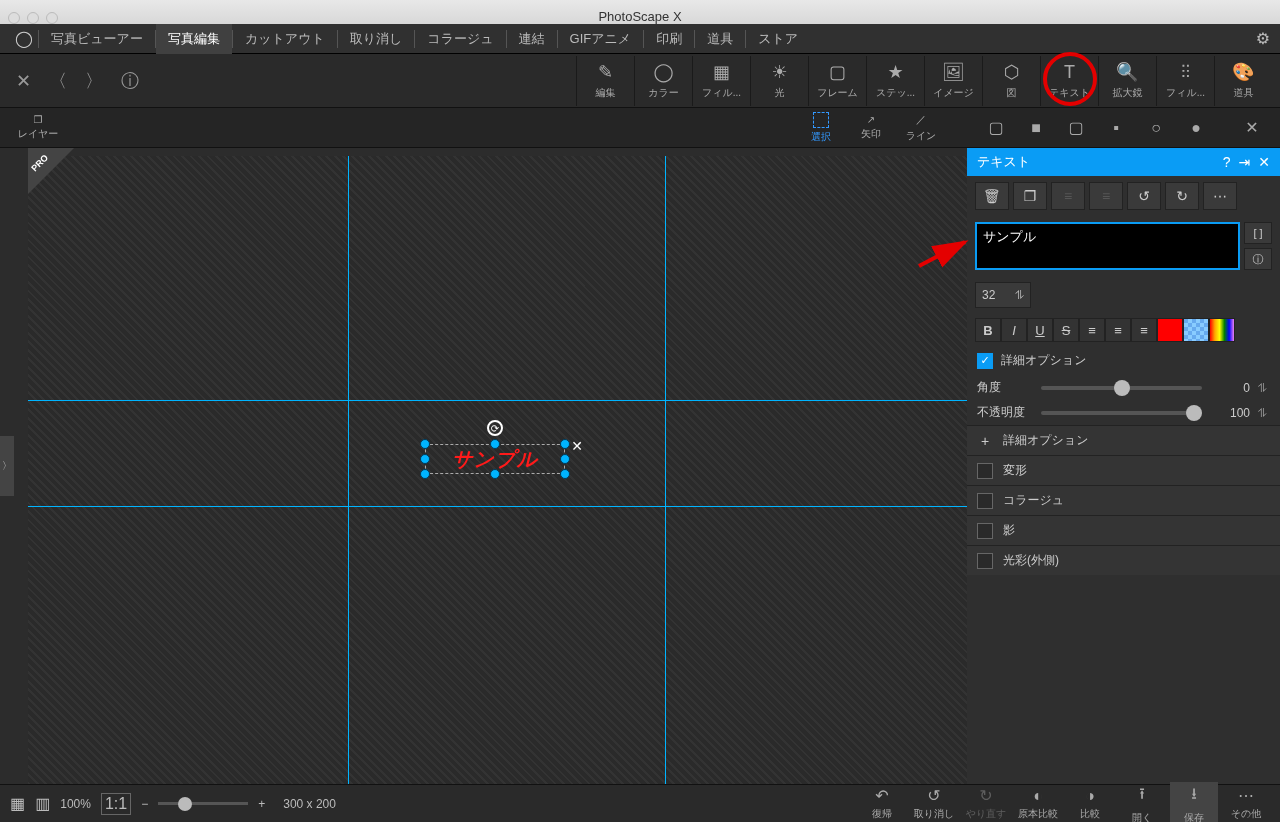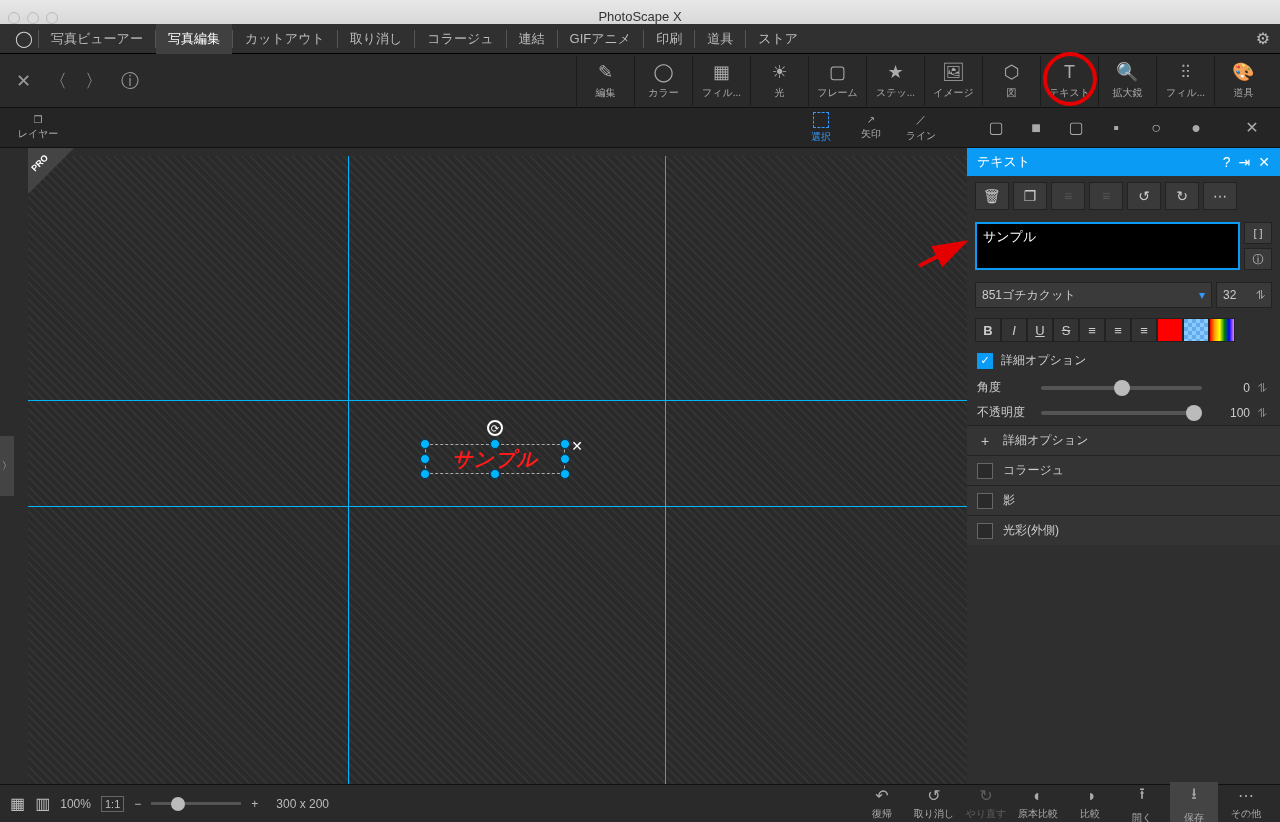--- a/index.html
+++ b/index.html
@@ -261,10 +261,6 @@
       </svg>
     </div>
     <div class="panel-row">
-      <div class="font-select">
-        <span>851ゴチカクット</span>
-        <span style="color:#3399ff;">▾</span>
-      </div>
       <div class="size-spin">
         <span>32</span>
         <span>⥮</span>

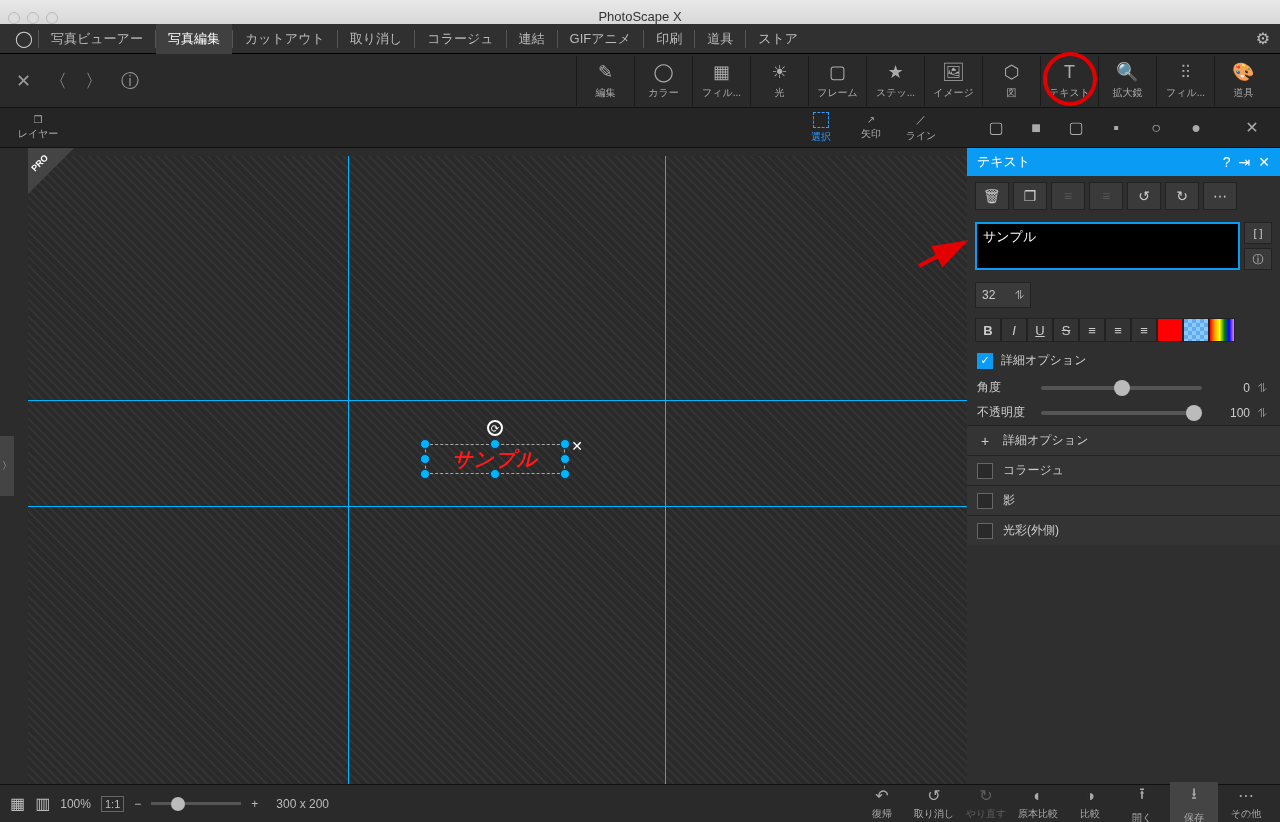--- a/index.html
+++ b/index.html
@@ -313,6 +313,10 @@
     <div id="option-rows">
         <div class="option-row">
           <div class="box"></div>
+          <span>変形</span>
+        </div>
+        <div class="option-row">
+          <div class="box"></div>
           <span>コラージュ</span>
         </div>
         <div class="option-row">

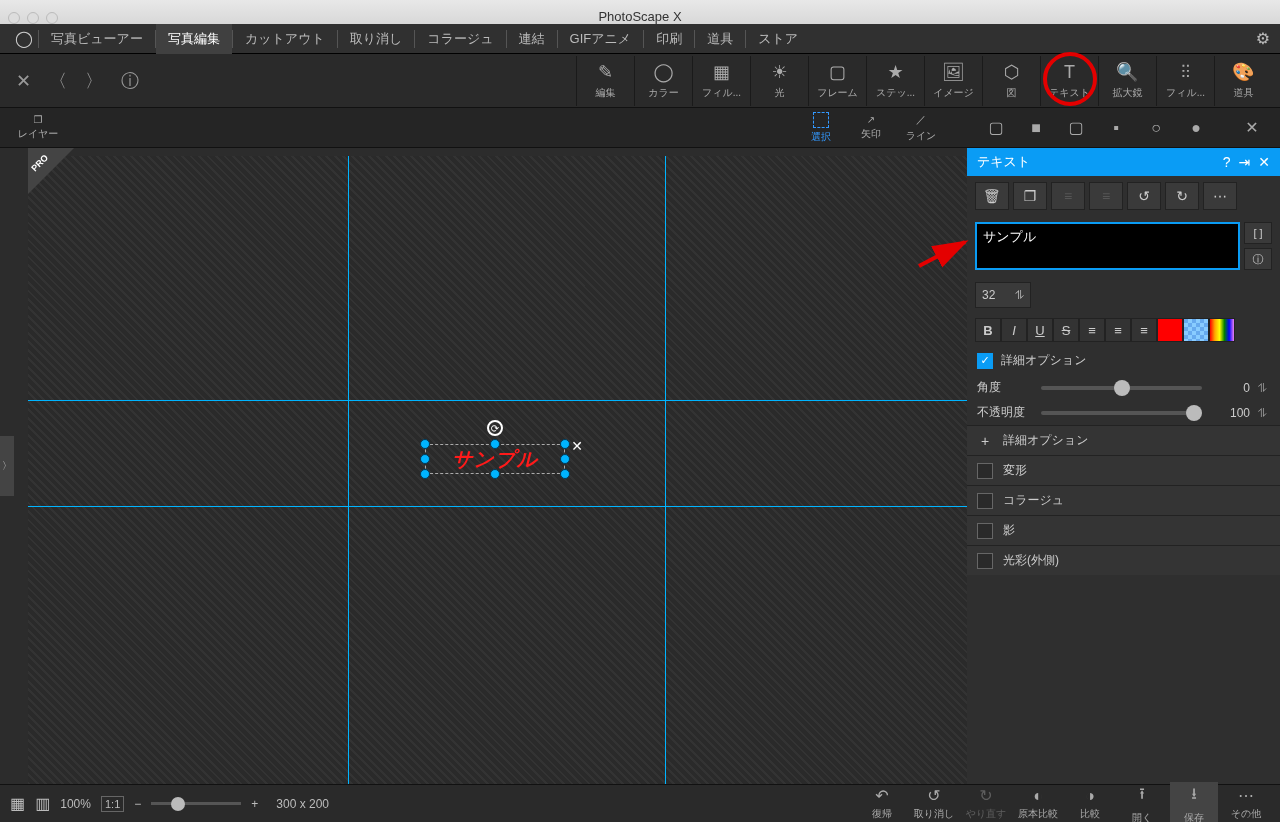--- a/index.html
+++ b/index.html
@@ -336,7 +336,7 @@
     <span style="font-size:16px;">▦</span>
     <span style="font-size:16px;">▥</span>
     <span>100%</span>
-    <span style="border:1px solid #666; padding:1px 3px; font-size:11px;">1:1</span>
+    <span style="border:1px solid #666; padding:1px 3px; font-size:16px;">1:1</span>
     <span>−</span>
     <div class="zoom-slider">
         <div class="thumb"></div>

